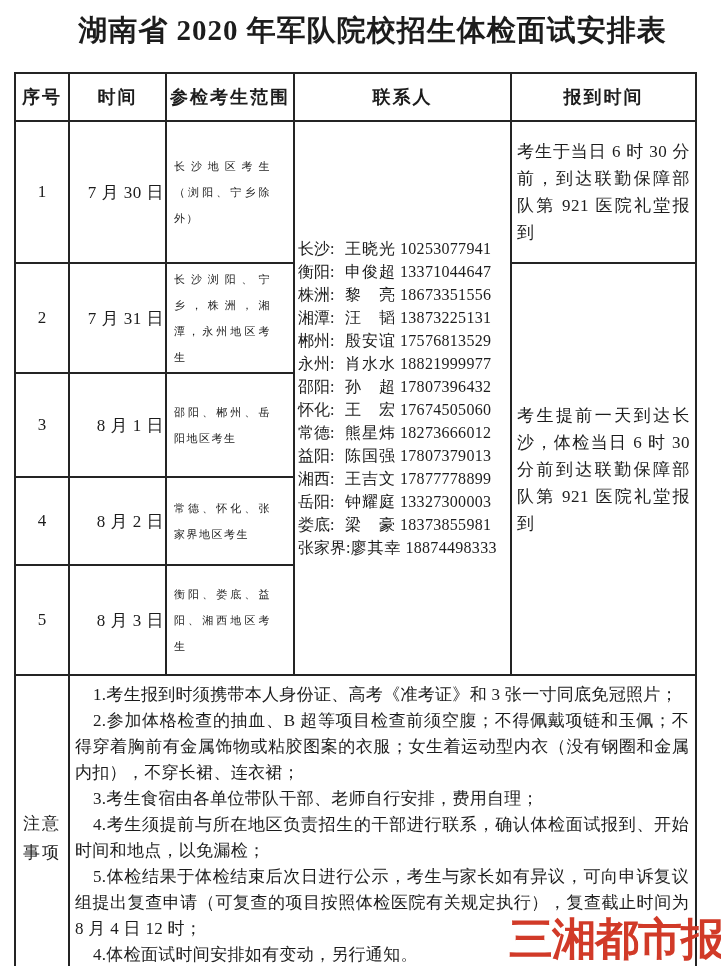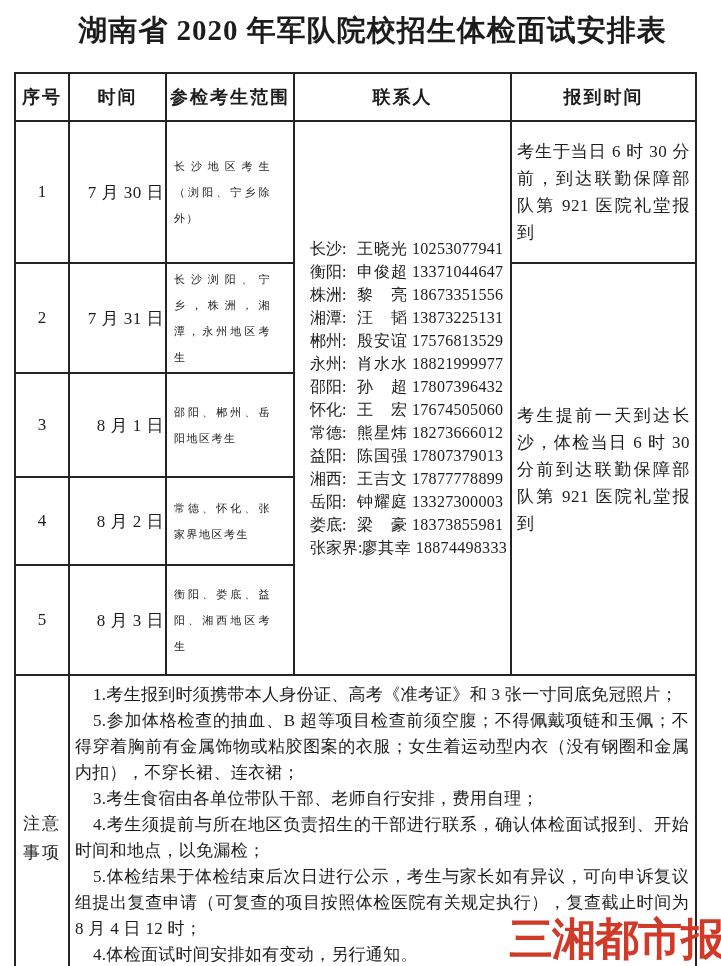--- a/index.html
+++ b/index.html
@@ -29,7 +29,7 @@
   .c-scope{font-size:11px;line-height:26px;letter-spacing:1.5px;
     padding:2px 22px 2px 7px;text-align:justify;margin-left:40px;}
 
-  .c-contacts{padding:4px 3px 4px 15px;}
+  .c-contacts{padding:4px 3px 4px 3px;}
   .contact-line{display:flex;font-size:16px;line-height:23px;white-space:nowrap;}
   .cc{min-width:47px;}
   .cn{width:50px;text-align:justify;text-align-last:justify;}

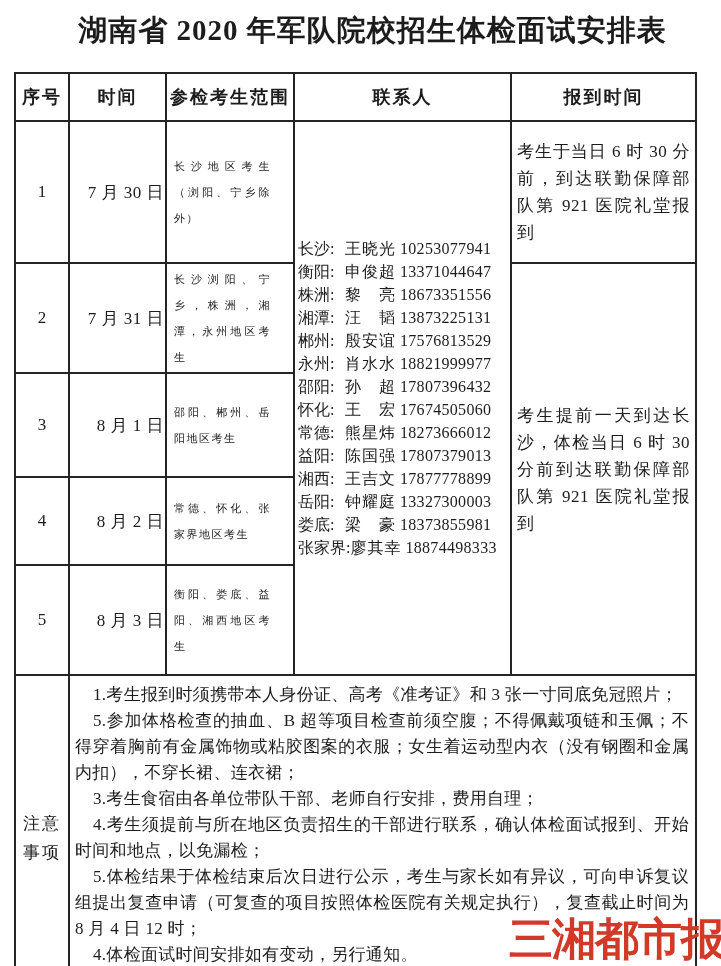--- a/index.html
+++ b/index.html
@@ -180,7 +180,7 @@
     </td>
     <td class="c-notes" colspan="4">
       <p>1.考生报到时须携带本人身份证、高考《准考证》和 3 张一寸同底免冠照片；</p>
-      <p>5.参加体格检查的抽血、B 超等项目检查前须空腹；不得佩戴项链和玉佩；不得穿着胸前有金属饰物或粘胶图案的衣服；女生着运动型内衣（没有钢圈和金属内扣），不穿长裙、连衣裙；</p>
+      <p>2.参加体格检查的抽血、B 超等项目检查前须空腹；不得佩戴项链和玉佩；不得穿着胸前有金属饰物或粘胶图案的衣服；女生着运动型内衣（没有钢圈和金属内扣），不穿长裙、连衣裙；</p>
       <p>3.考生食宿由各单位带队干部、老师自行安排，费用自理；</p>
       <p>4.考生须提前与所在地区负责招生的干部进行联系，确认体检面试报到、开始时间和地点，以免漏检；</p>
       <p>5.体检结果于体检结束后次日进行公示，考生与家长如有异议，可向申诉复议组提出复查申请（可复查的项目按照体检医院有关规定执行），复查截止时间为 8 月 4 日 12 时；</p>

